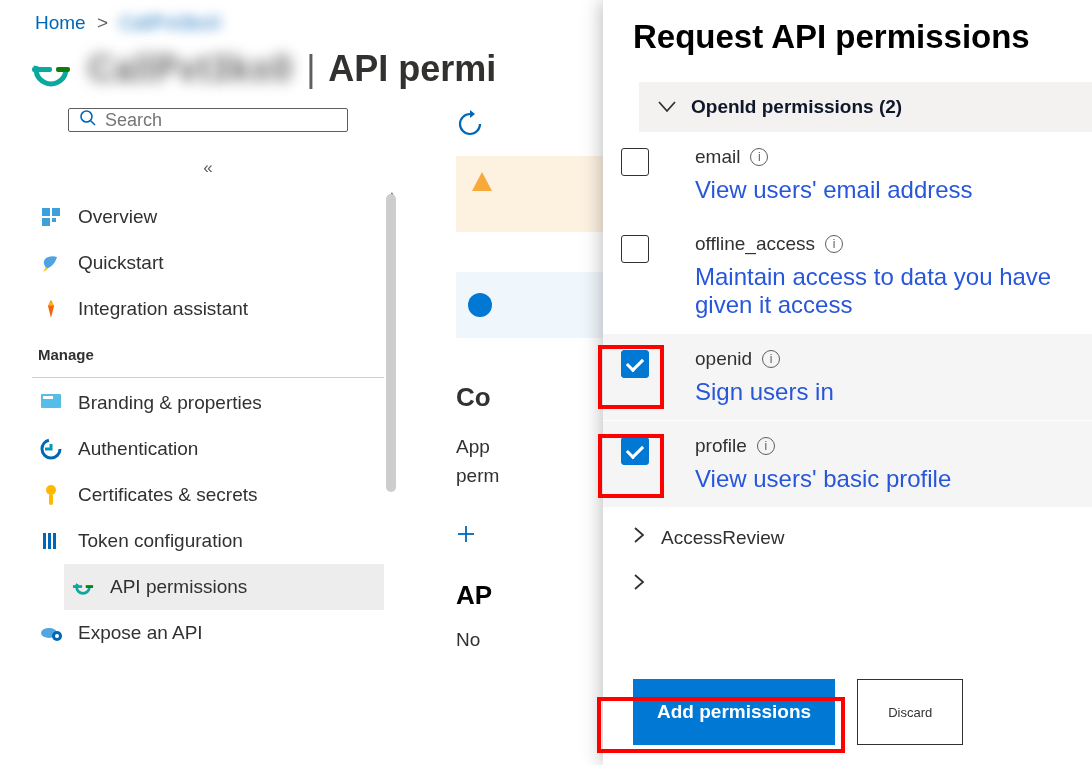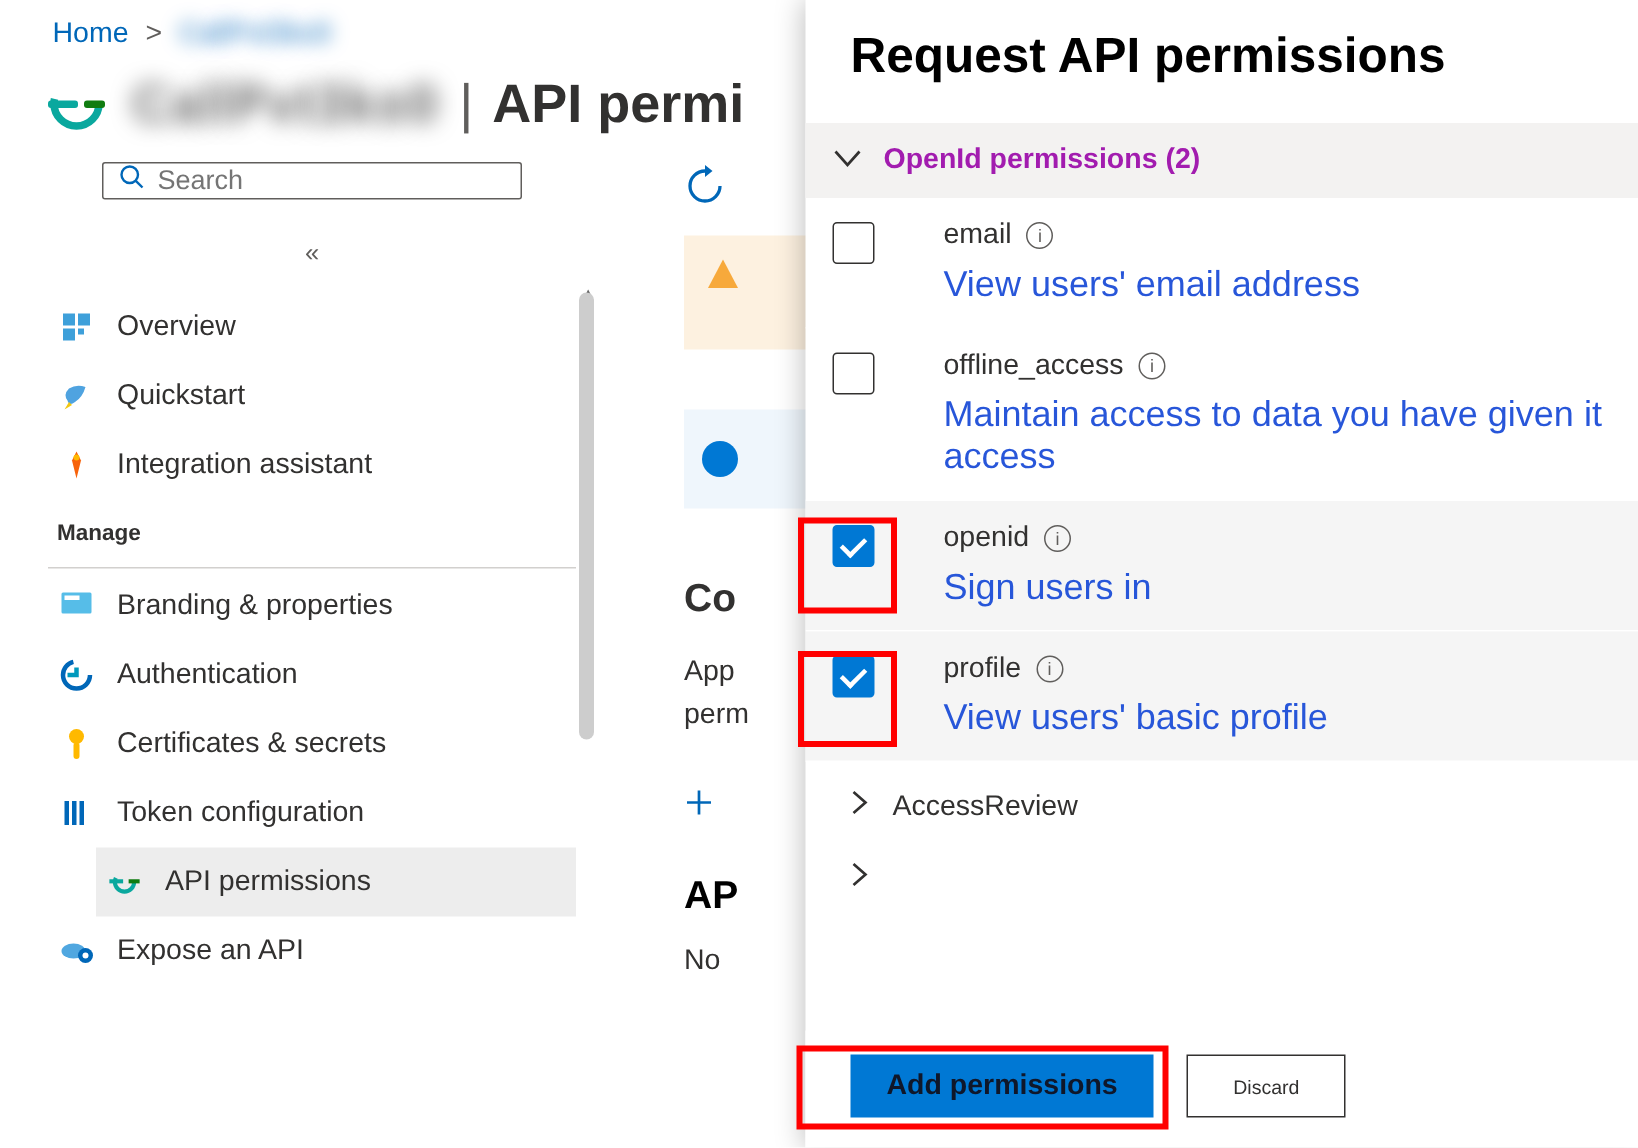--- a/index.html
+++ b/index.html
@@ -51,7 +51,7 @@
     .no-display { font-size:19px; color:#323130; margin-top:18px; }
 
     
-    .panel { position:absolute; right:0; top:0; width:555px; height:765px; background:#fff; box-shadow:-2px 0 18px rgba(0,0,0,0.25); display:flex; flex-direction:column; }
+    .panel { position:absolute; right:0; top:0; width:489px; height:765px; background:#fff; box-shadow:-2px 0 18px rgba(0,0,0,0.25); display:flex; flex-direction:column; }
     .panel h1 { font-size:33px; font-weight:700; color:#000; padding:18px 30px 26px; }
     .group-hdr { background:#f3f2f1; padding:14px 18px; font-size:19px; font-weight:600; color:#a21caf; display:flex; align-items:center; gap:14px; cursor:pointer; }
     .group-hdr .chev { font-family:monospace; }

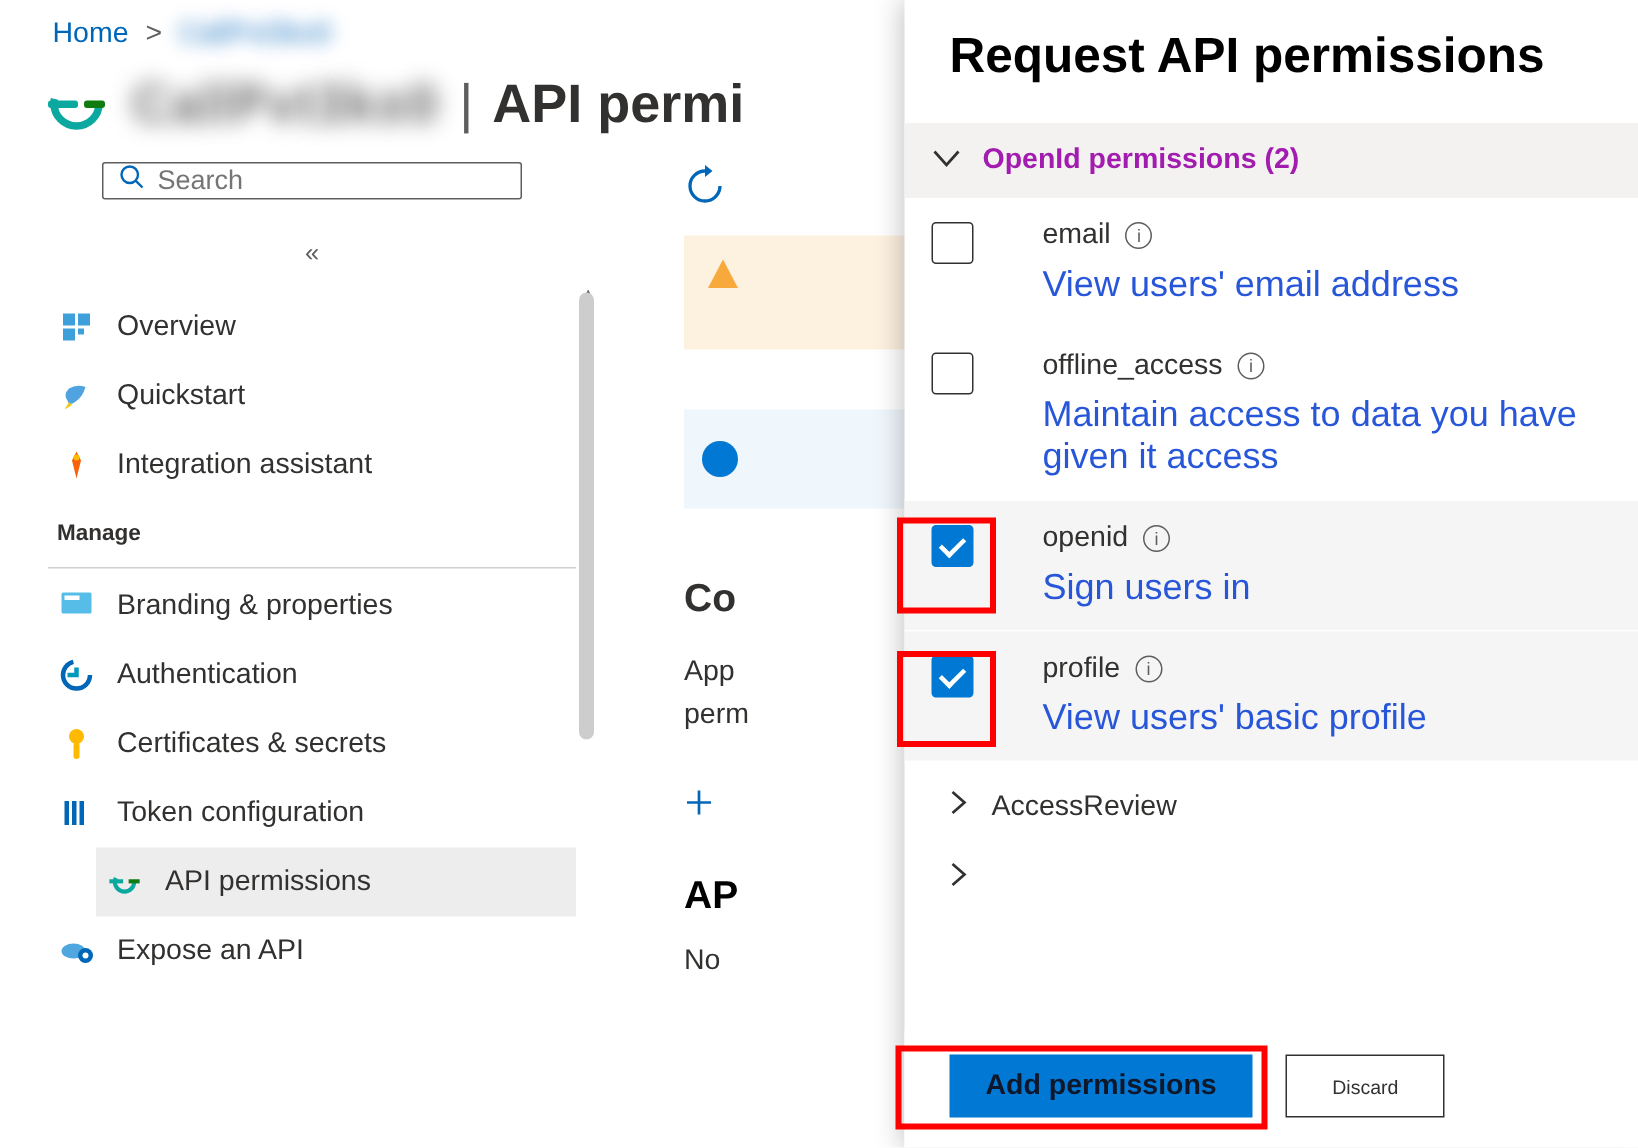--- a/index.html
+++ b/index.html
@@ -53,7 +53,7 @@
     
     .panel { position:absolute; right:0; top:0; width:489px; height:765px; background:#fff; box-shadow:-2px 0 18px rgba(0,0,0,0.25); display:flex; flex-direction:column; }
     .panel h1 { font-size:33px; font-weight:700; color:#000; padding:18px 30px 26px; }
-    .group-hdr { background:#f3f2f1; padding:14px 18px; font-size:19px; font-weight:600; color:#a21caf; display:flex; align-items:center; gap:14px; cursor:pointer; }
+    .group-hdr { background:#f3f2f1; padding:14px 18px; font-size:19px; font-weight:600; color:#0f172a; display:flex; align-items:center; gap:14px; cursor:pointer;margin-left:36px; }
     .group-hdr .chev { font-family:monospace; }
 
     .perm-list { flex:1; overflow:auto; }

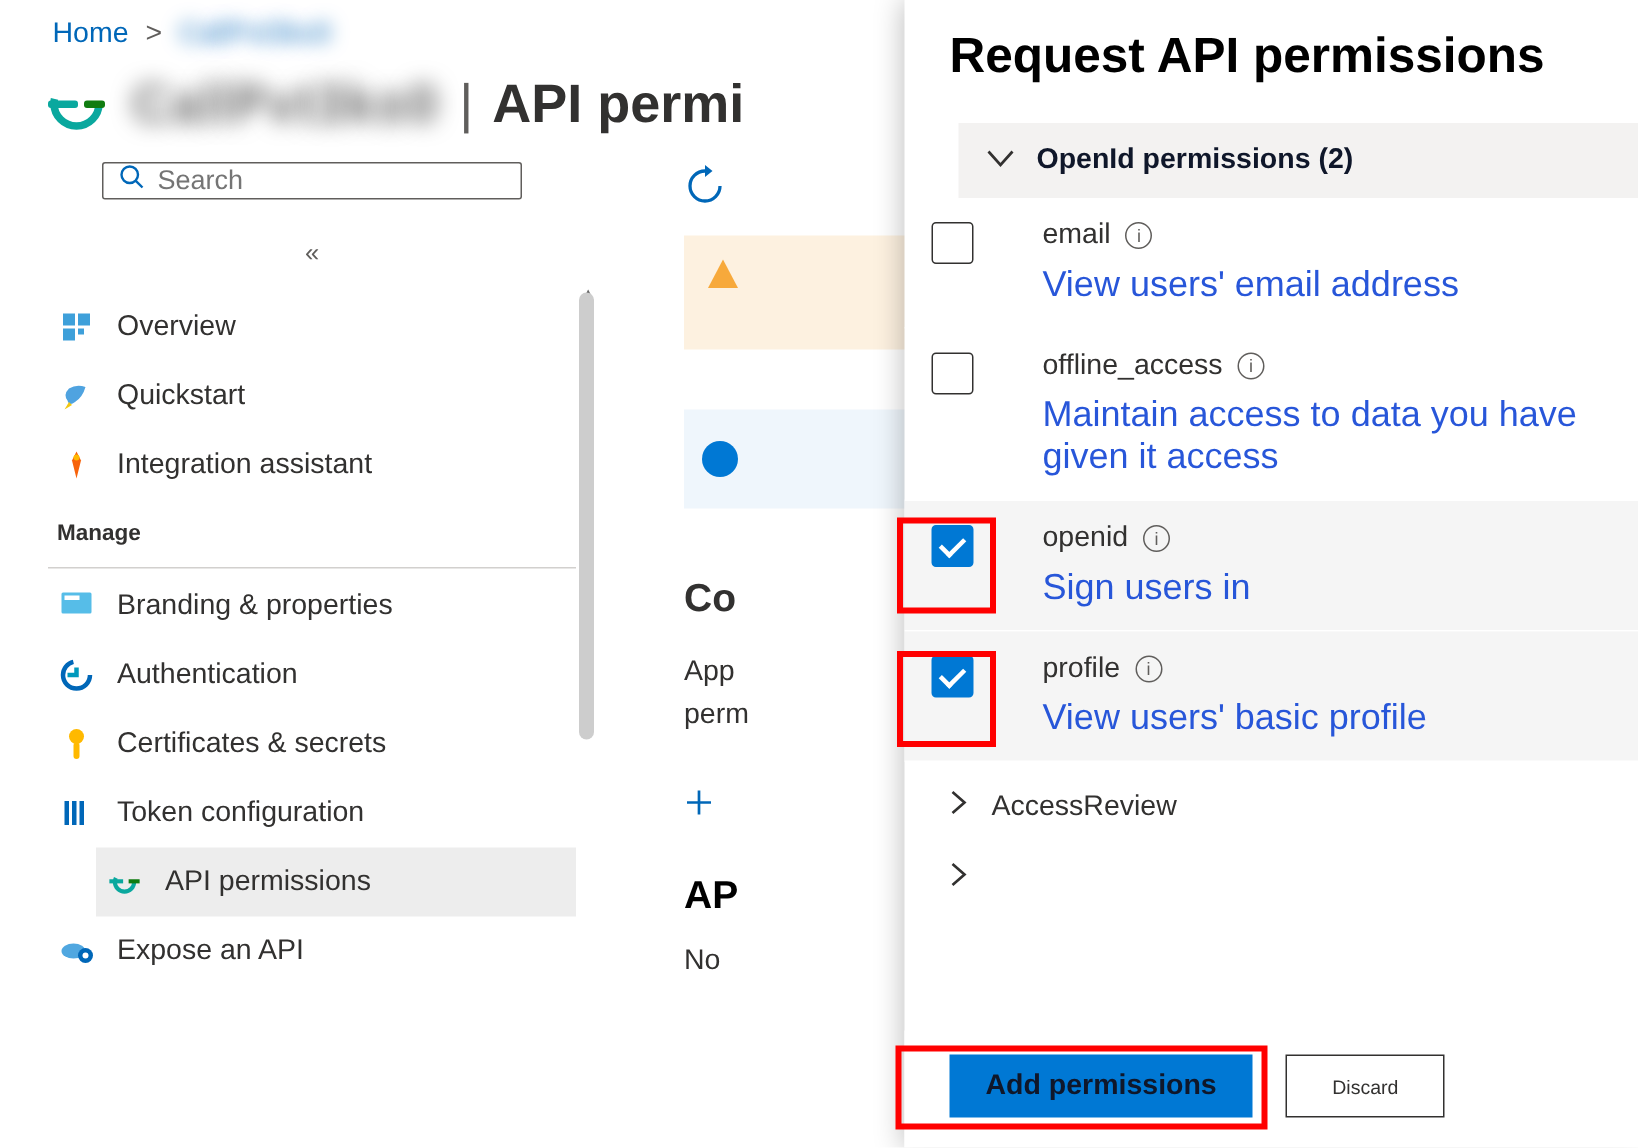--- a/index.html
+++ b/index.html
@@ -72,7 +72,7 @@
     .sub-group { display:flex; align-items:center; gap:16px; padding:18px 30px; font-size:19px; color:#323130; cursor:pointer; }
 
     .panel-footer { position:absolute; bottom:0; left:0; right:0; padding:16px 30px 20px; display:flex; gap:22px; background:#fff; }
-    .btn-primary { background:#0078d4; color:#0f172a; border:none; font-size:19px; font-weight:600; padding:10px 24px; cursor:pointer; }
+    .btn-primary { background:#0078d4; color:#ffffff; border:none; font-size:19px; font-weight:600; padding:22px 24px; cursor:pointer; }
     .btn-secondary { background:#fff; color:#323130; border:1px solid #323130; font-size:13px; font-weight:400; padding:10px 30px; cursor:pointer; }
   </style>
 </head>

